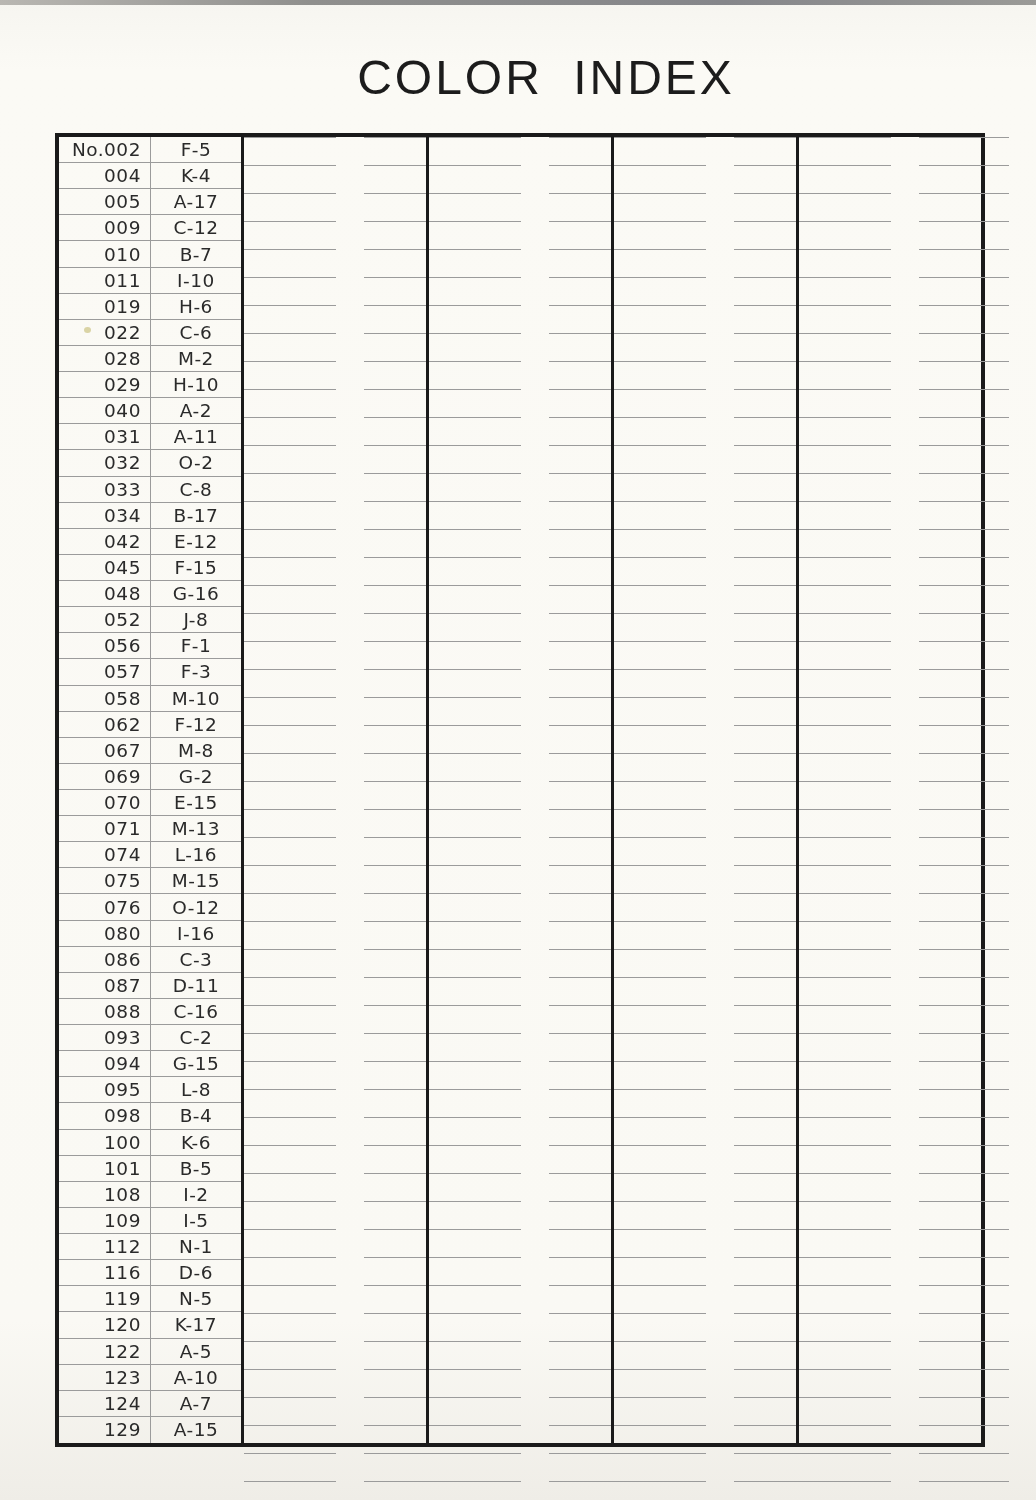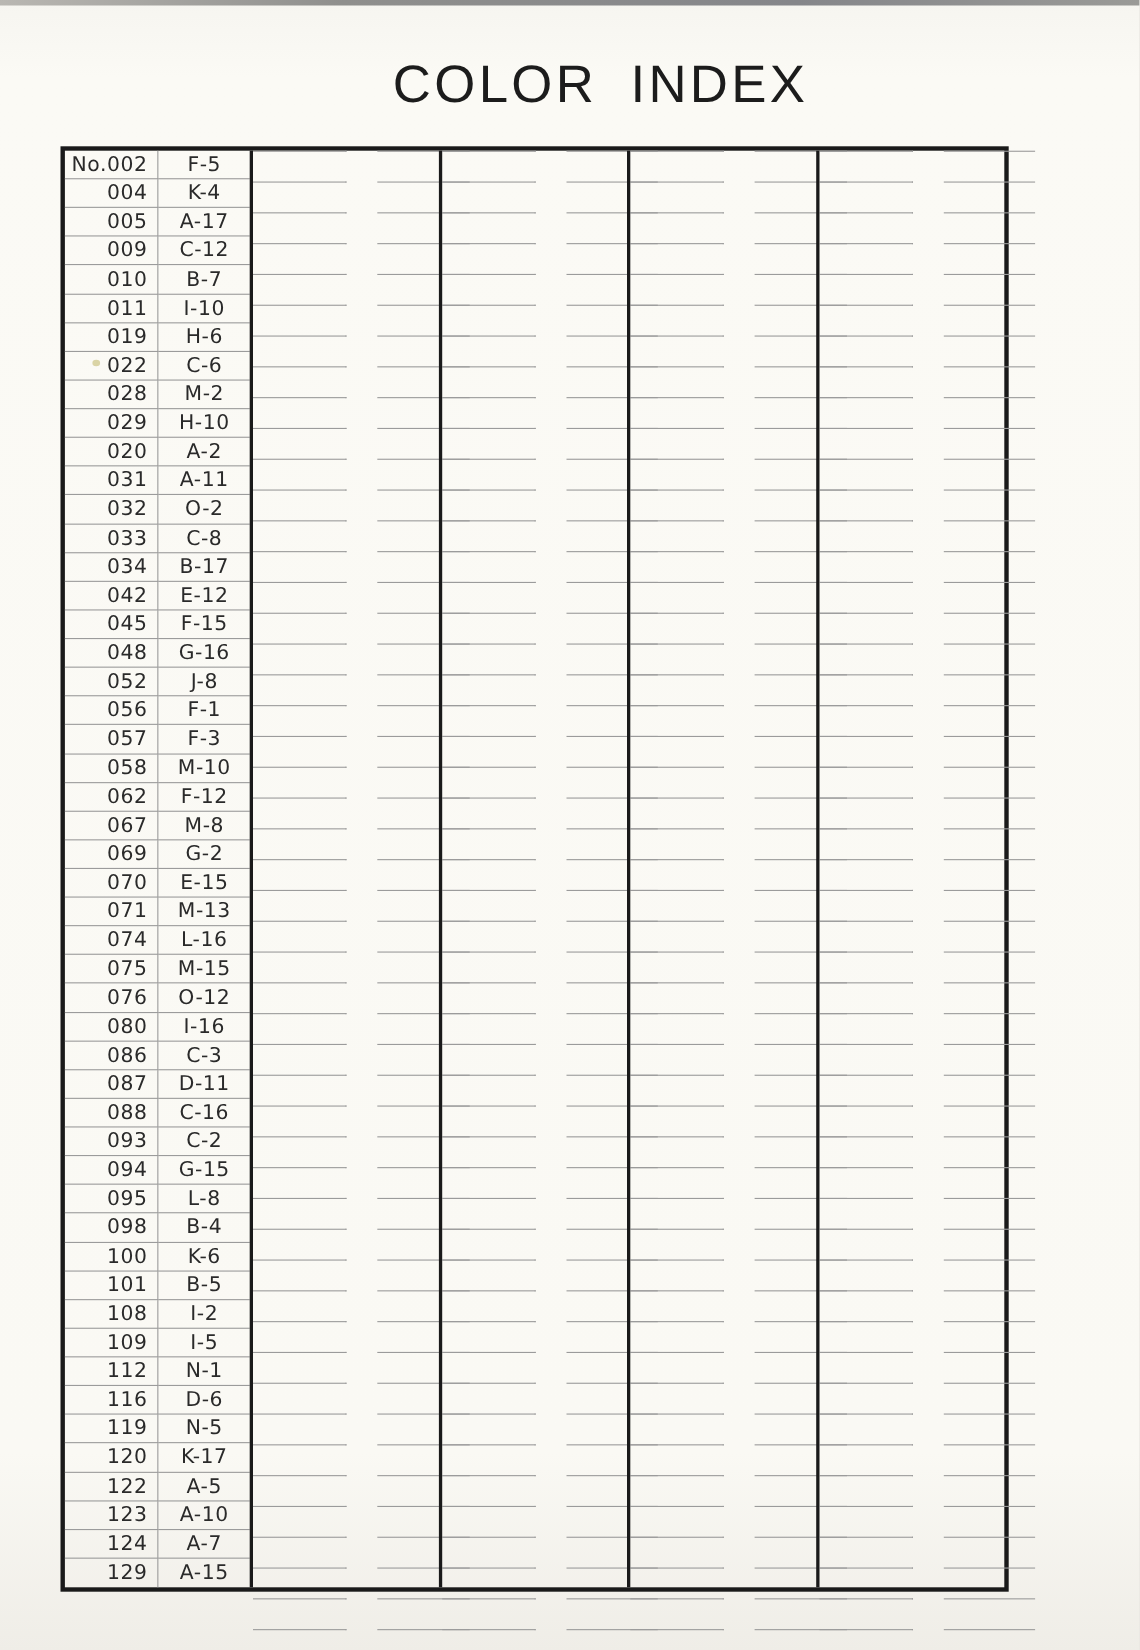--- a/index.html
+++ b/index.html
@@ -34,7 +34,7 @@
   }
   .index-table{
     position:absolute;left:55px;top:133px;
-    width:862px;height:1314px;
+    width:930px;height:1314px;
     box-sizing:border-box;
     border:4px solid var(--border,#1a1a1a);
     display:flex;

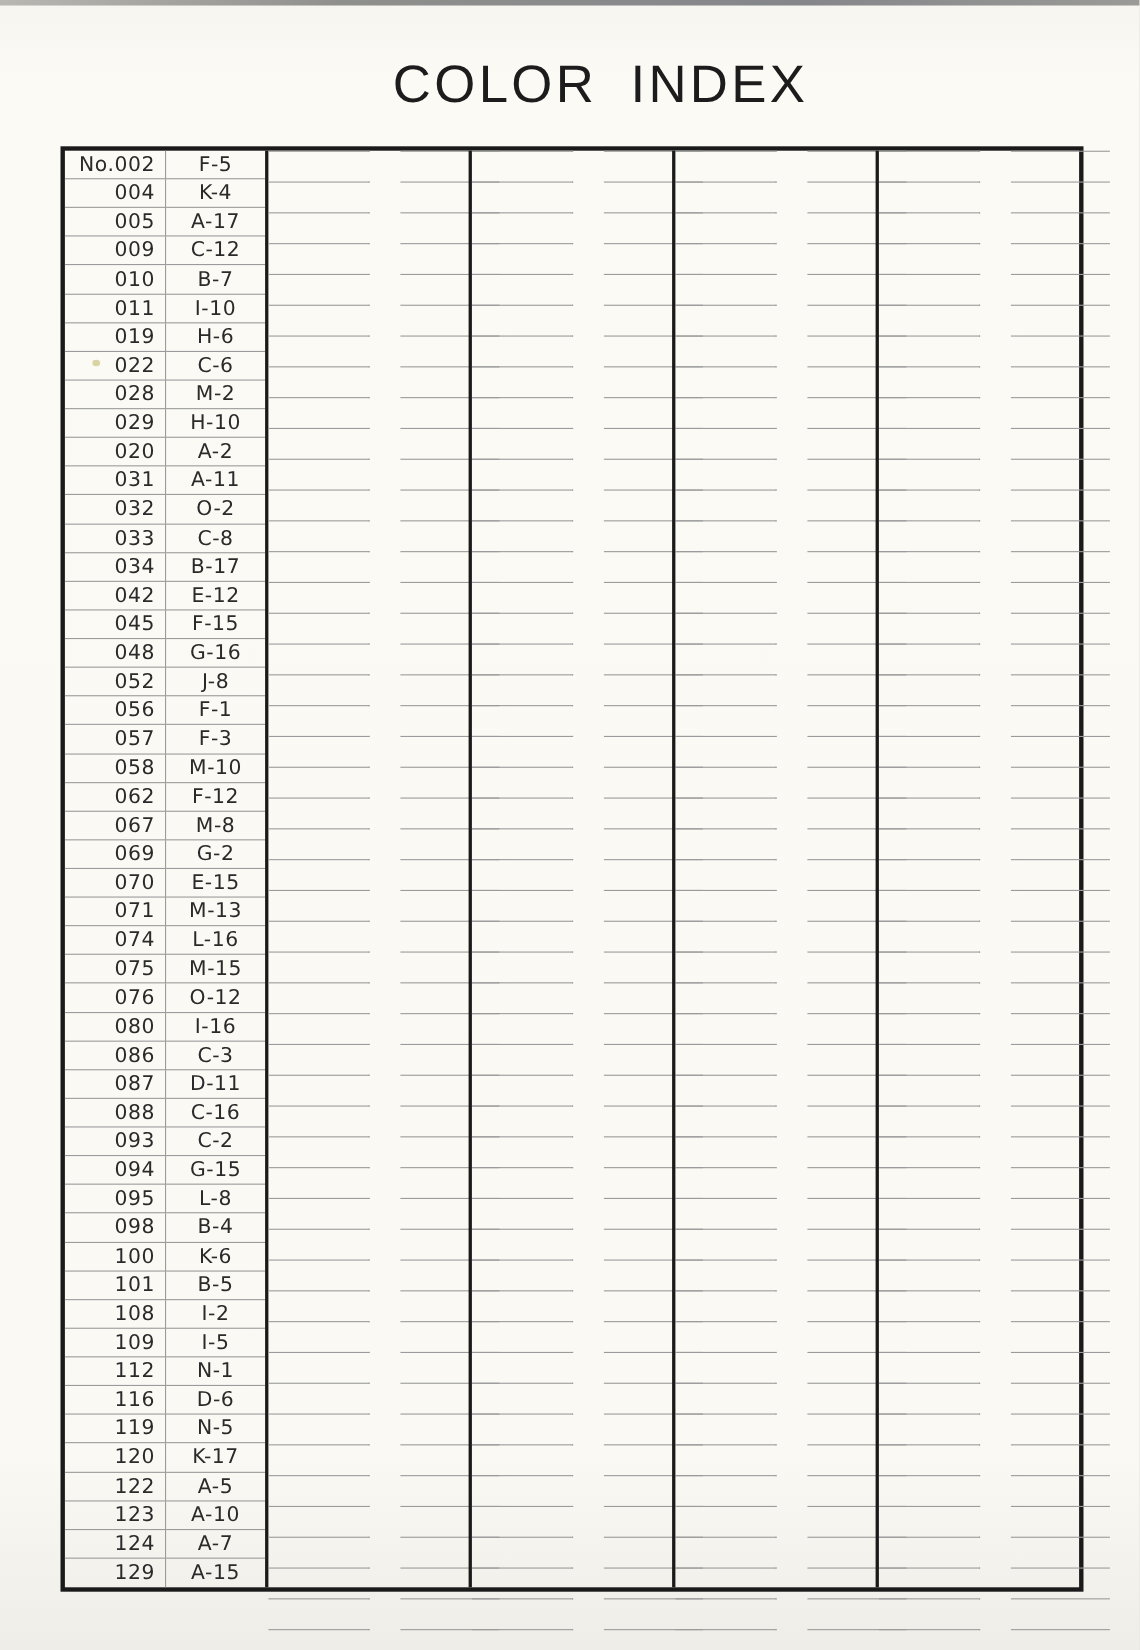--- a/index.html
+++ b/index.html
@@ -90,7 +90,7 @@
         <div class="cell code">M-2</div>
         <div class="cell num">029</div>
         <div class="cell code">H-10</div>
-        <div class="cell num">020</div>
+        <div class="cell num">040</div>
         <div class="cell code">A-2</div>
         <div class="cell num">031</div>
         <div class="cell code">A-11</div>

